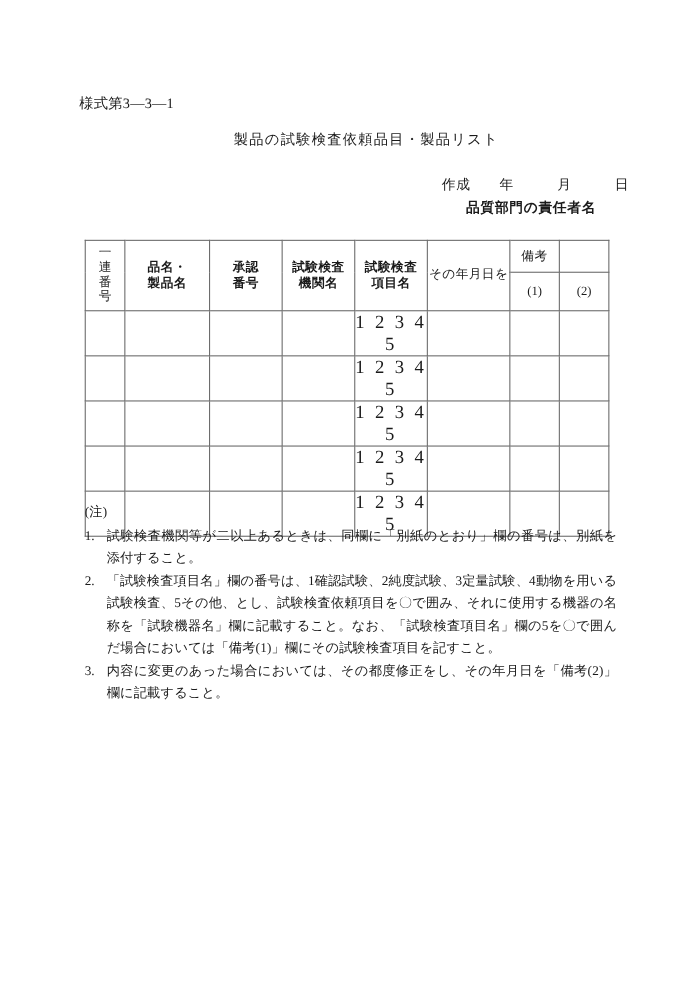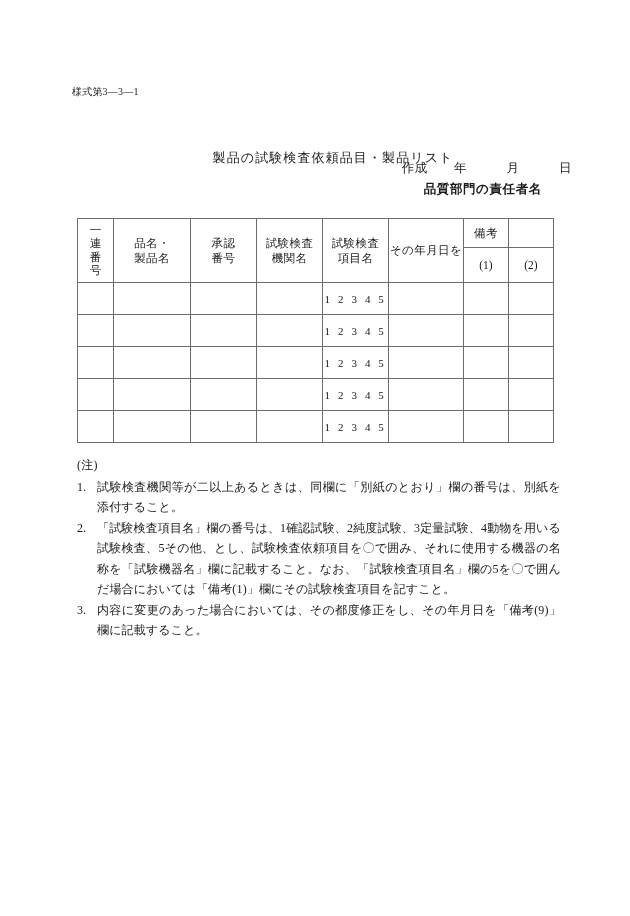--- a/index.html
+++ b/index.html
@@ -26,7 +26,7 @@
     position: absolute;
     left: 72px;
     top: 85px;
-    font-size: 10px;
+    font-size: 13px;
     letter-spacing: 0.2px;
     white-space: nowrap;
   }

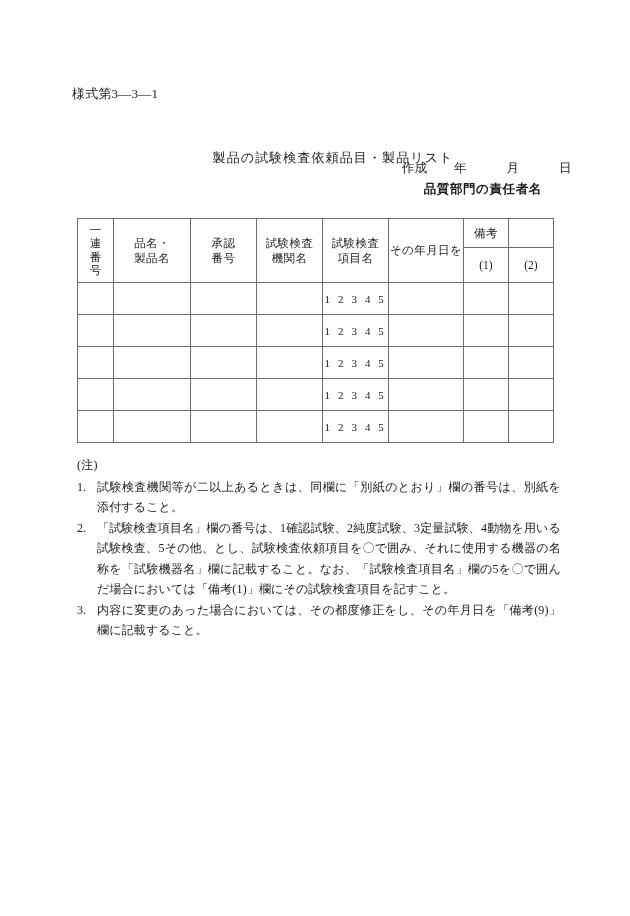--- a/index.html
+++ b/index.html
@@ -41,7 +41,6 @@
     font-size: 13px;
     letter-spacing: 1.1px;
     padding-left: 36px;
-    margin-top: 31px;
   }
 
   

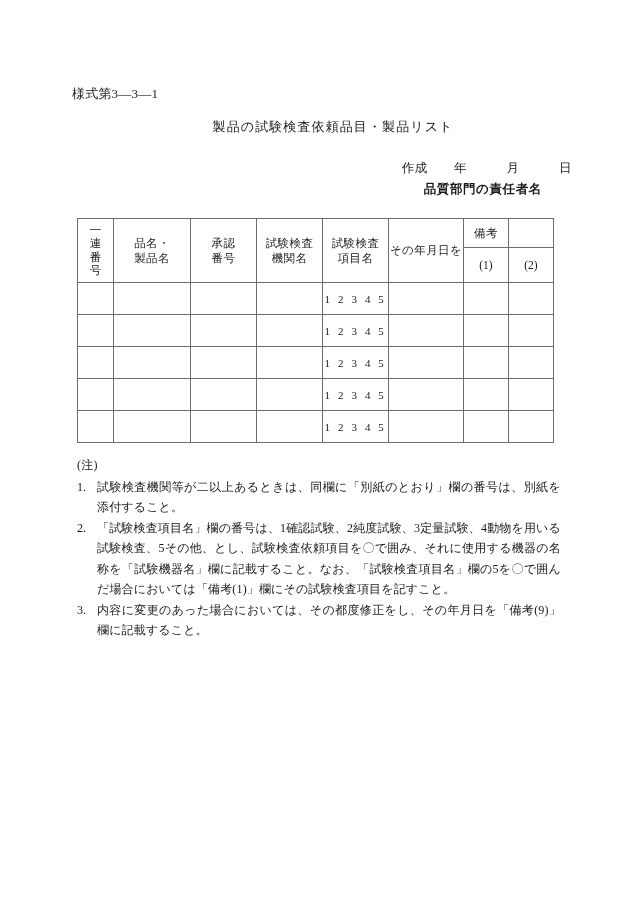--- a/index.html
+++ b/index.html
@@ -100,7 +100,7 @@
     line-height: 15px;
     letter-spacing: 0.4px;
   }
-  .hdr-cell .l { display: block; }
+  .hdr-cell .l { display: block; font-weight: bold; }
 
   
   .hdr-vertical {

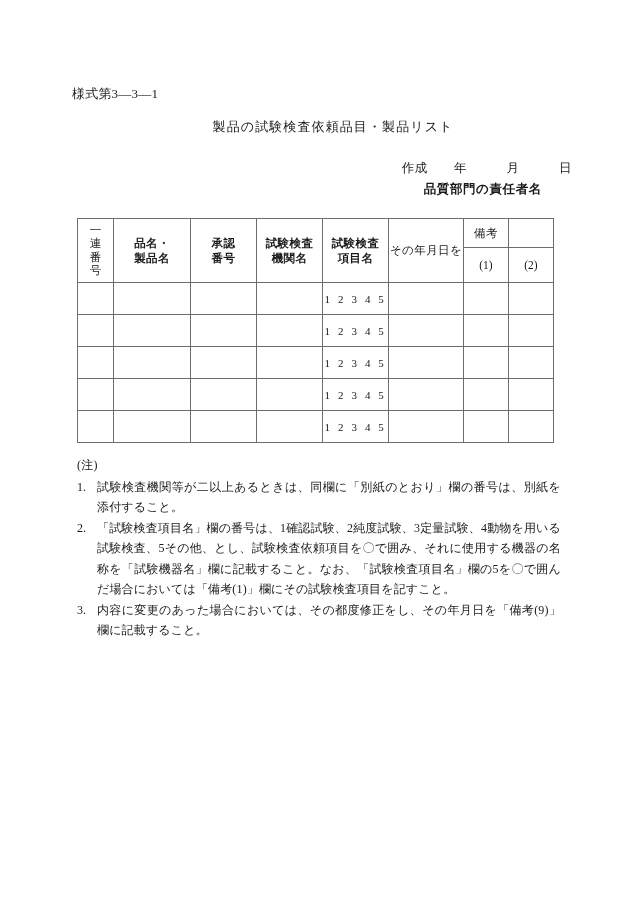--- a/index.html
+++ b/index.html
@@ -131,7 +131,7 @@
     height: 31px;
   }
   .item-numbers {
-    font-size: 11px;
+    font-size: 17px;
     letter-spacing: 2.6px;
     padding-left: 2px;
   }

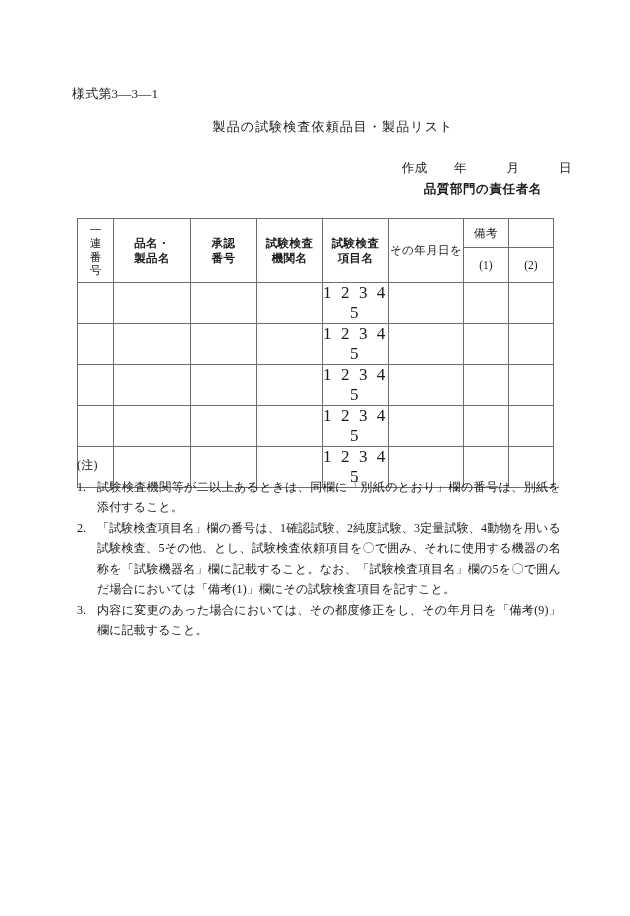--- a/index.html
+++ b/index.html
@@ -296,7 +296,7 @@
 
     <div class="note">
       <span class="note-num">3.</span>
-      <span class="note-body">内容に変更のあった場合においては、その都度修正をし、その年月日を「備考(9)」欄に記載すること。</span>
+      <span class="note-body">内容に変更のあった場合においては、その都度修正をし、その年月日を「備考(2)」欄に記載すること。</span>
     </div>
   </div>
 

